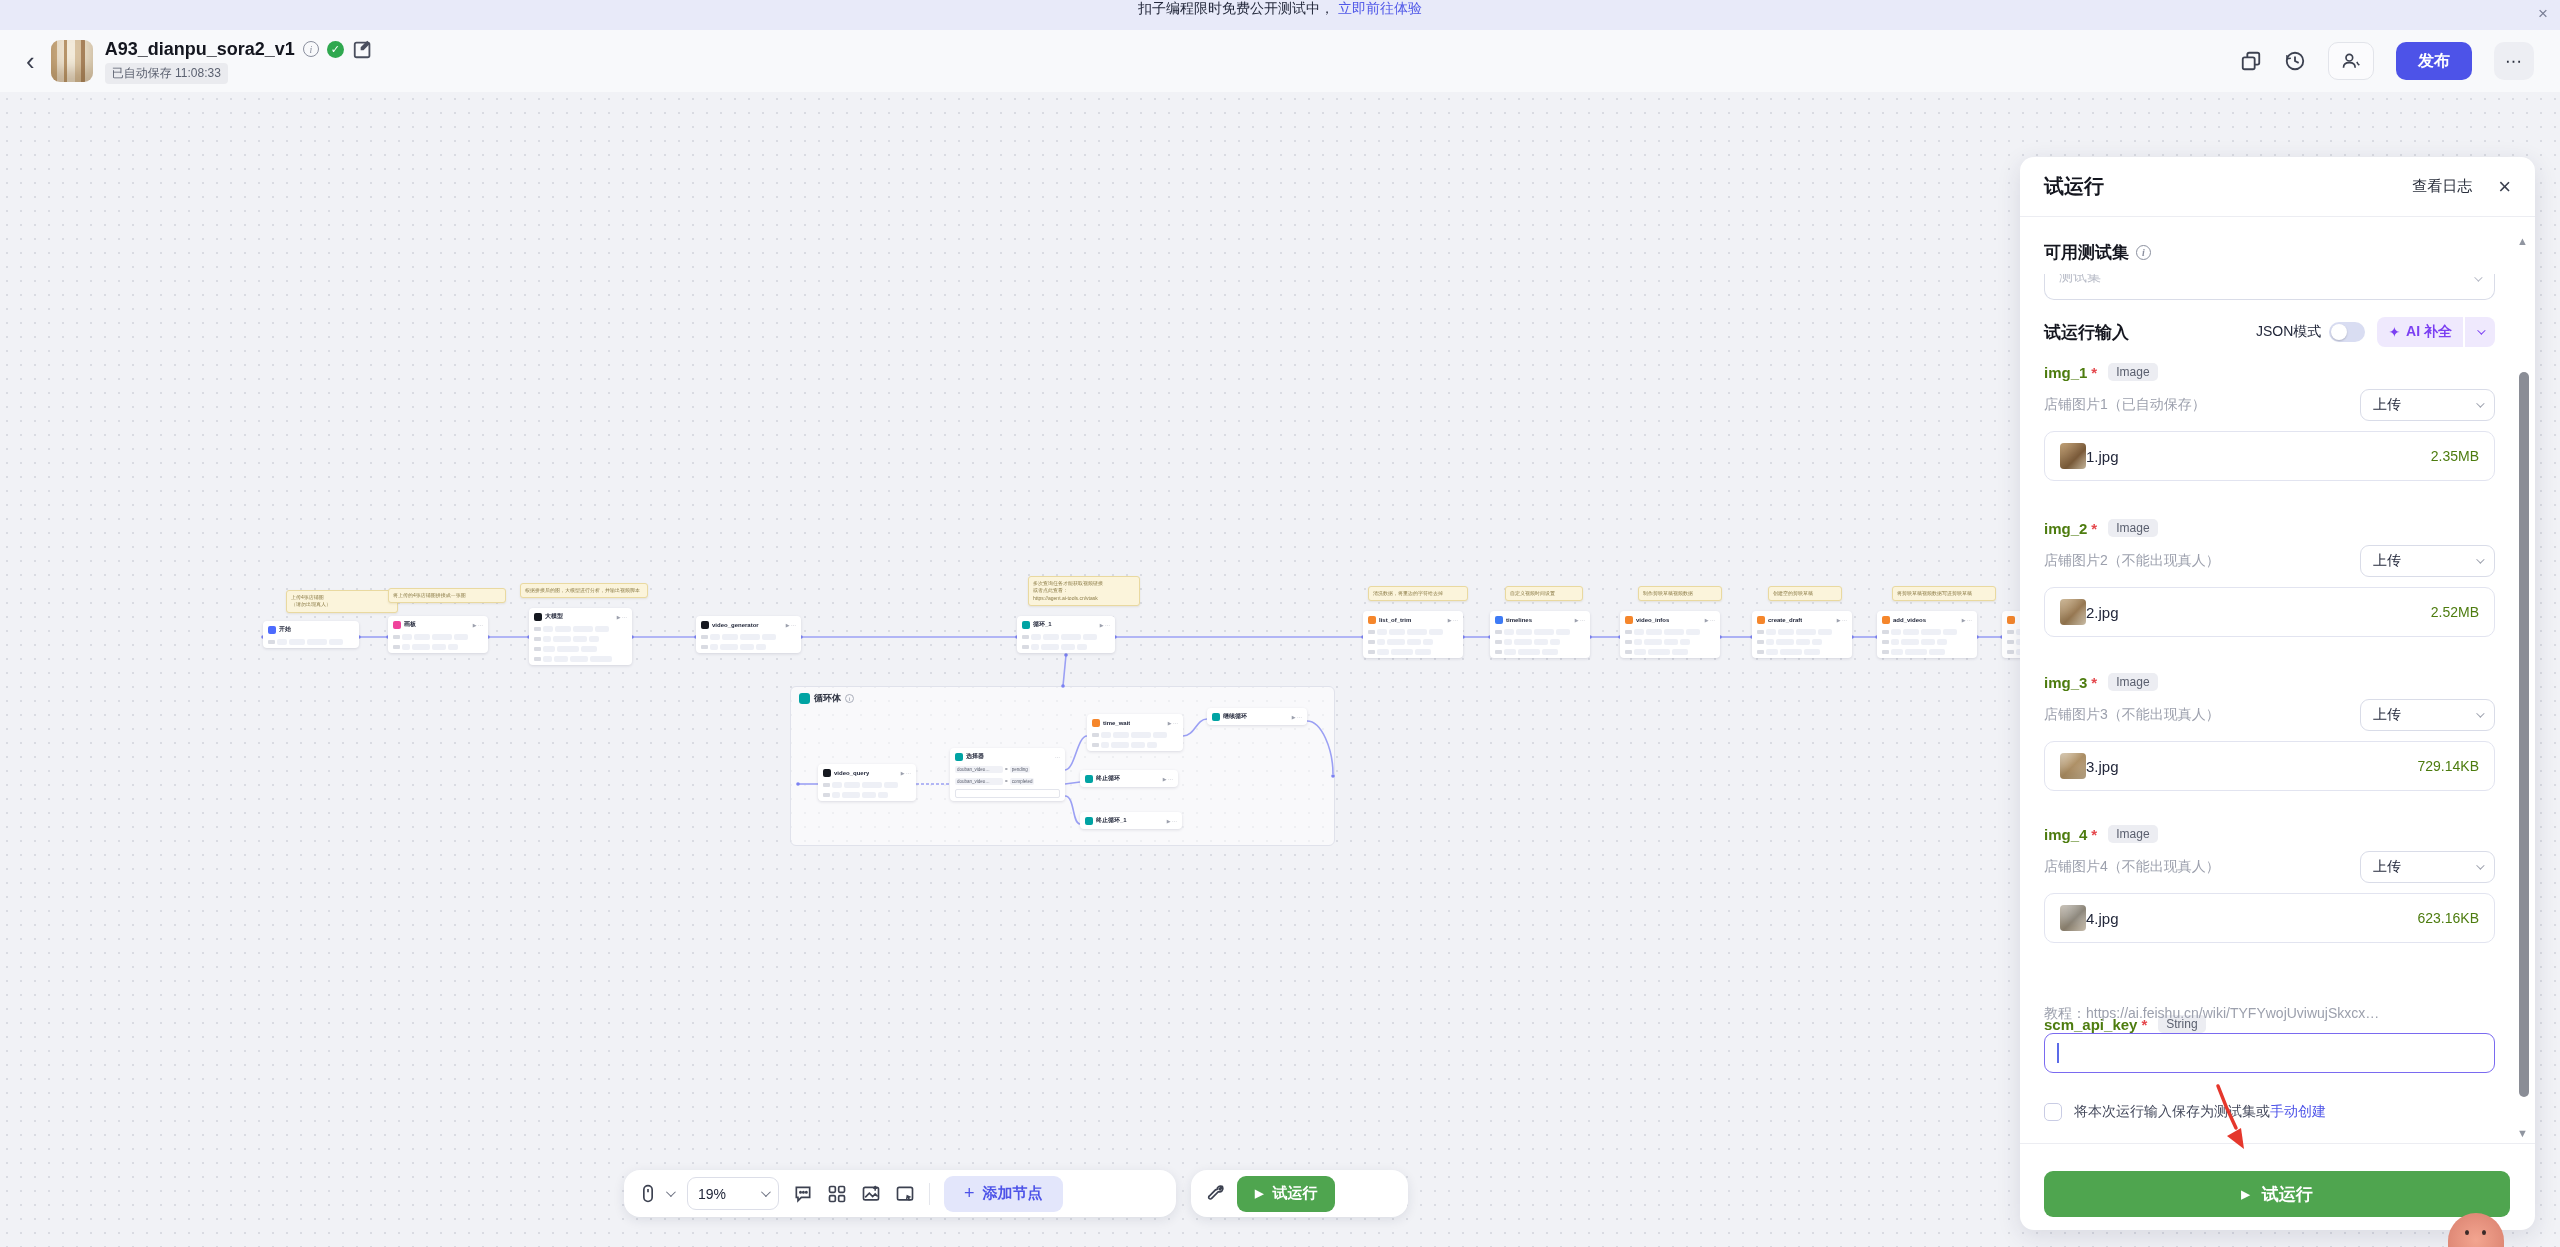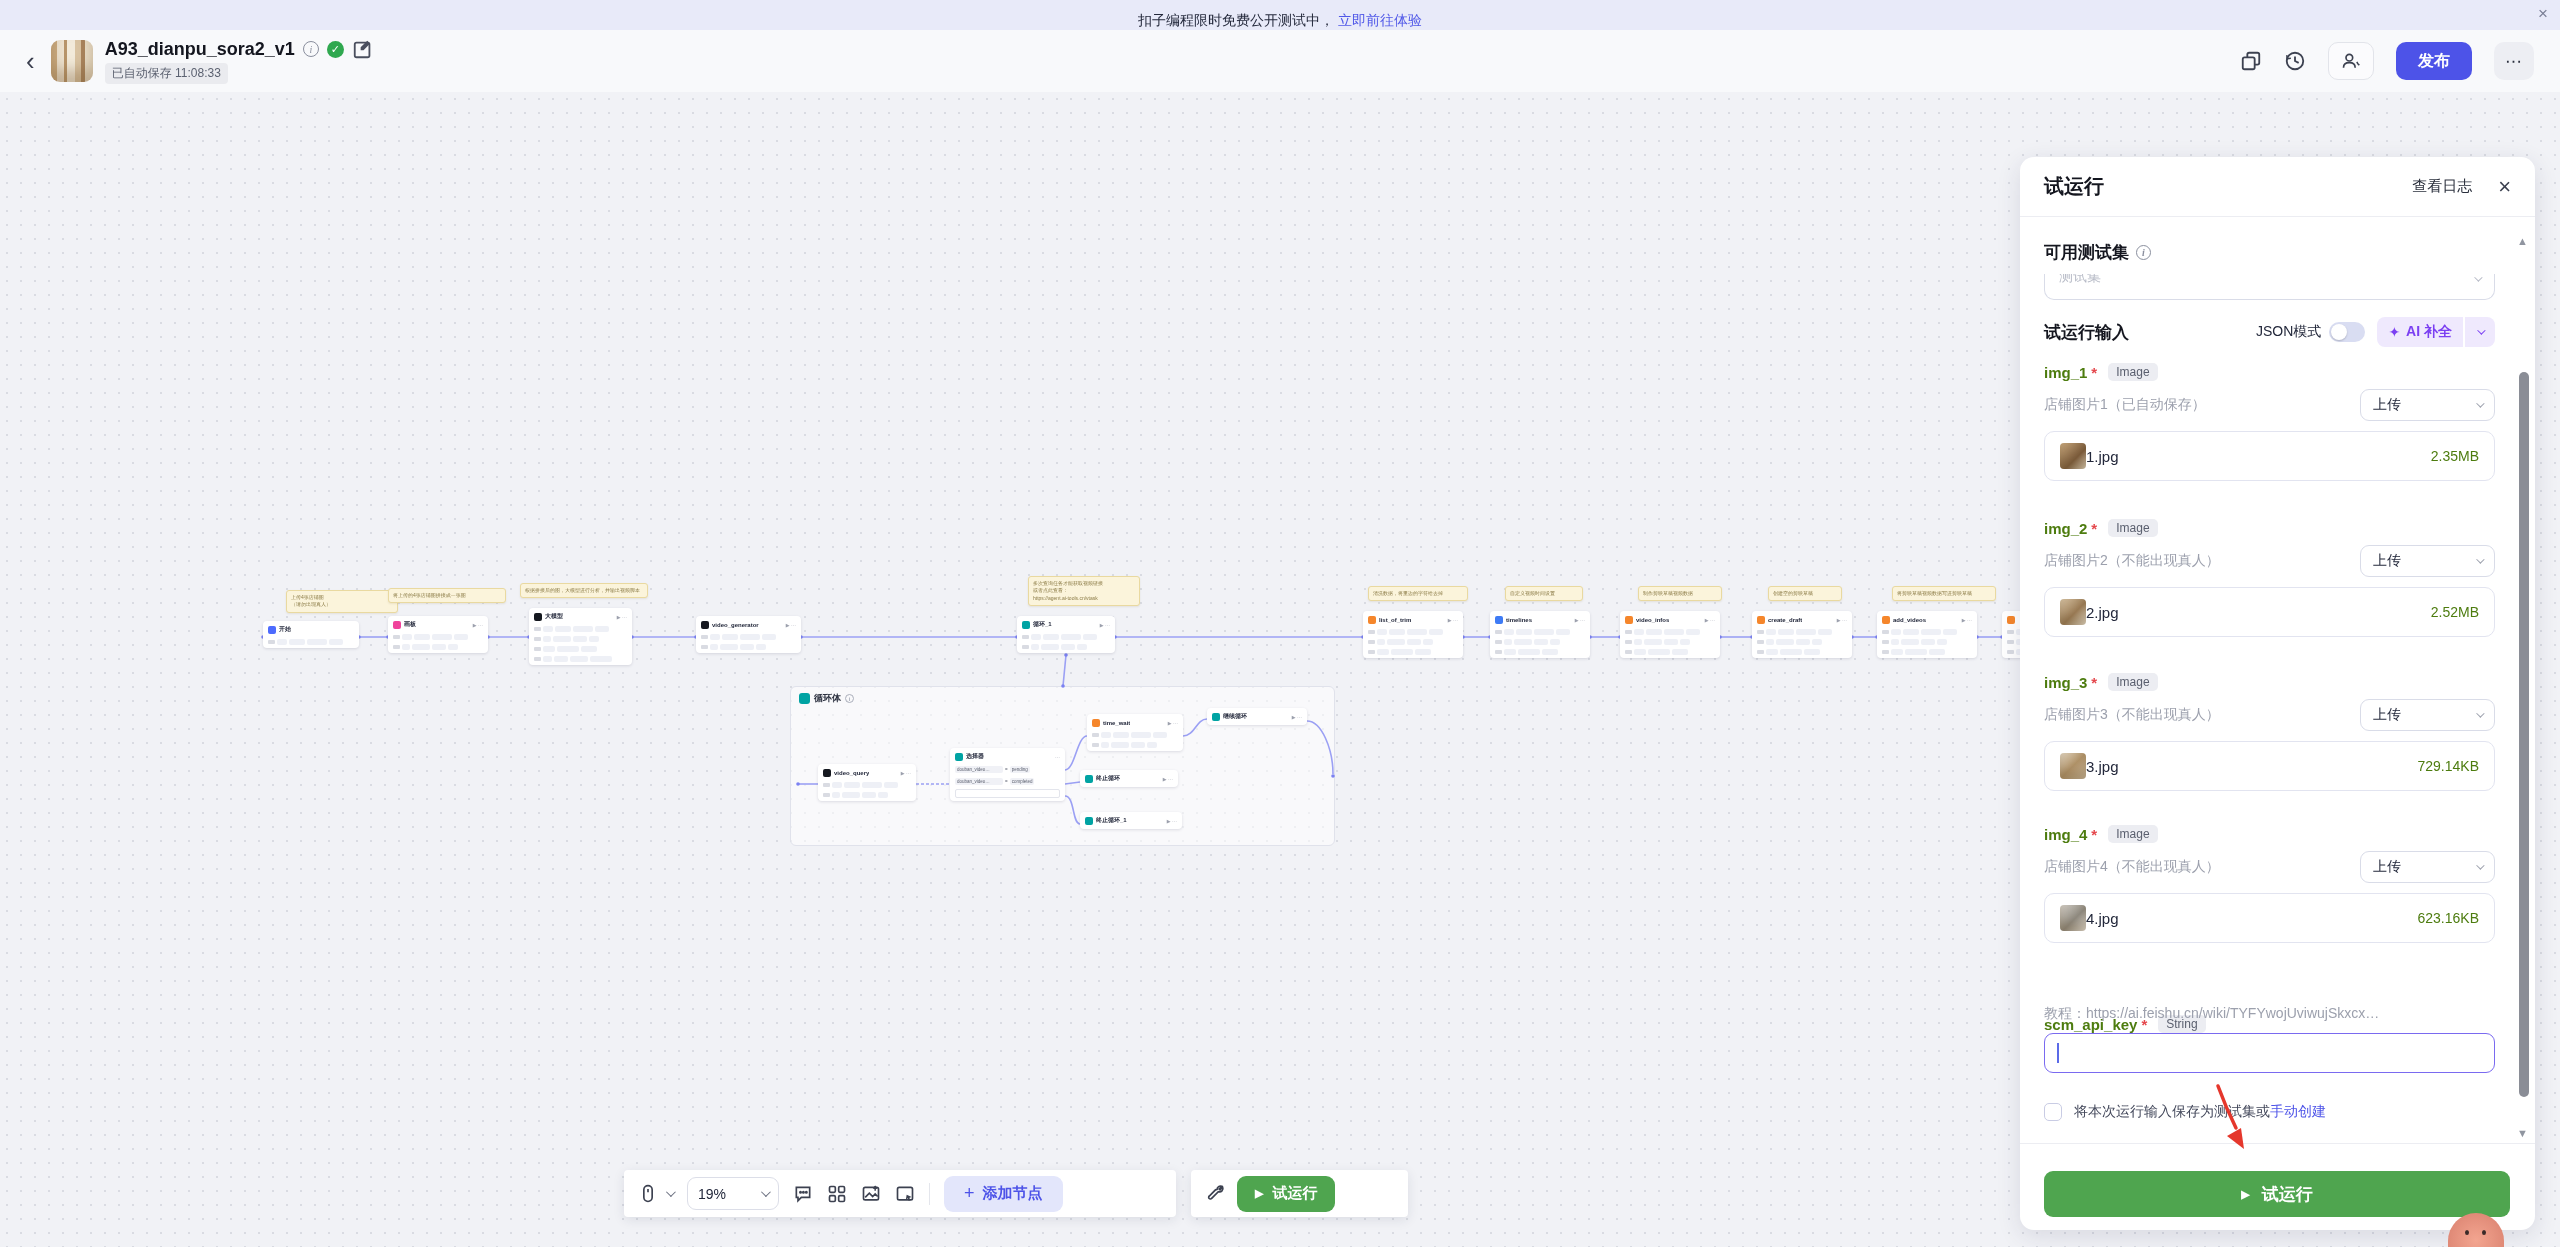--- a/index.html
+++ b/index.html
@@ -7,7 +7,7 @@
   body { font-family:"Liberation Sans","DejaVu Sans",sans-serif; background:#F1F2F6; position:relative; color:#1C2333; }
 
   
-  .banner { position:absolute; left:0; top:0; width:2560px; height:30px; background:#E8EAF9; display:flex; align-items:flex-end; justify-content:center; font-size:14px; color:#23283B; z-index:40; }
+  .banner { position:absolute; left:0; top:0; width:2560px; height:30px; background:#E8EAF9; display:flex; align-items:flex-start; justify-content:center; font-size:14px; color:#23283B; z-index:40; }
   .banner a { color:#5058E8; text-decoration:none; margin-left:4px; cursor:pointer; }
   .banner-close { position:absolute; right:12px; top:4px; font-size:17px; color:#7A7F96; cursor:pointer; }
 

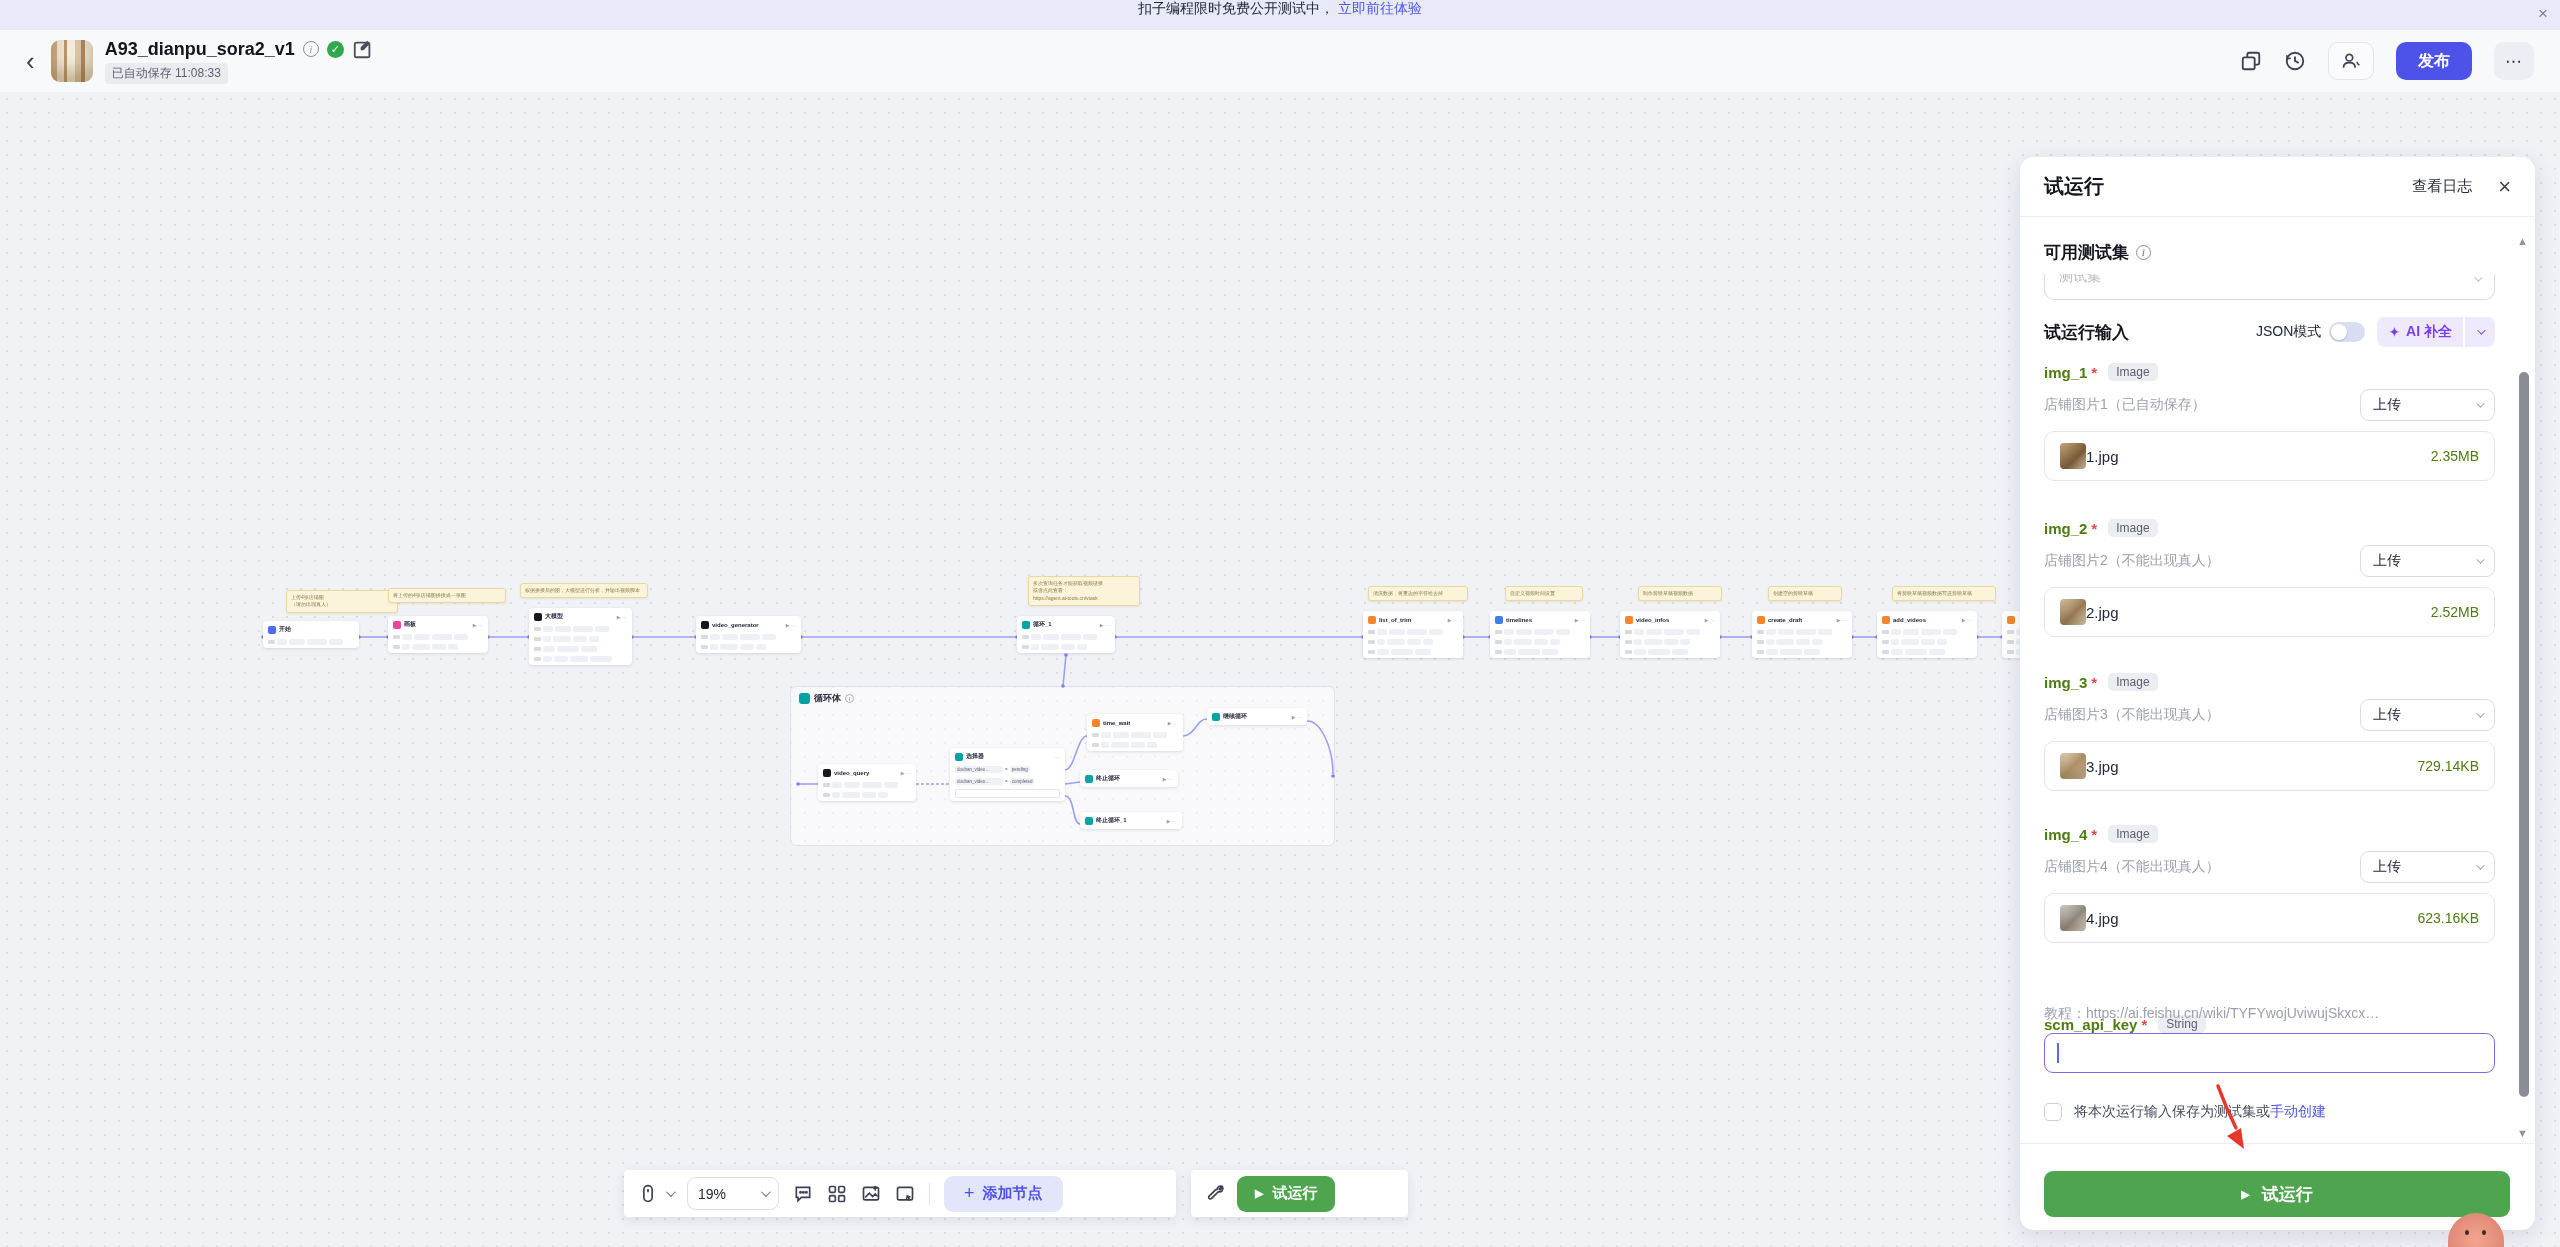--- a/index.html
+++ b/index.html
@@ -52,7 +52,7 @@
   .note { position:absolute; background:#FBF4DB; border:1px solid #E9D9A0; border-radius:3px; padding:3px 4px; font-size:5px; line-height:1.45; color:#8A7A45; white-space:pre-line; z-index:3; box-shadow:0 1px 2px rgba(120,100,40,.12); }
 
   
-  .tbar { position:absolute; top:1170px; height:47px; background:#fff; border-radius:4px; box-shadow:0 3px 12px rgba(30,35,70,.10); display:flex; align-items:center; z-index:15; }
+  .tbar { position:absolute; top:1170px; height:47px; background:#fff; border-radius:16px; box-shadow:0 3px 12px rgba(30,35,70,.10); display:flex; align-items:center; z-index:15; }
   .tbar1 { left:624px; width:552px; padding:0 14px; gap:14px; }
   .tbar2 { left:1191px; width:217px; padding:0 14px; gap:12px; }
   .ticon { width:20px; height:20px; color:#3C4150; flex:none; cursor:pointer; }

